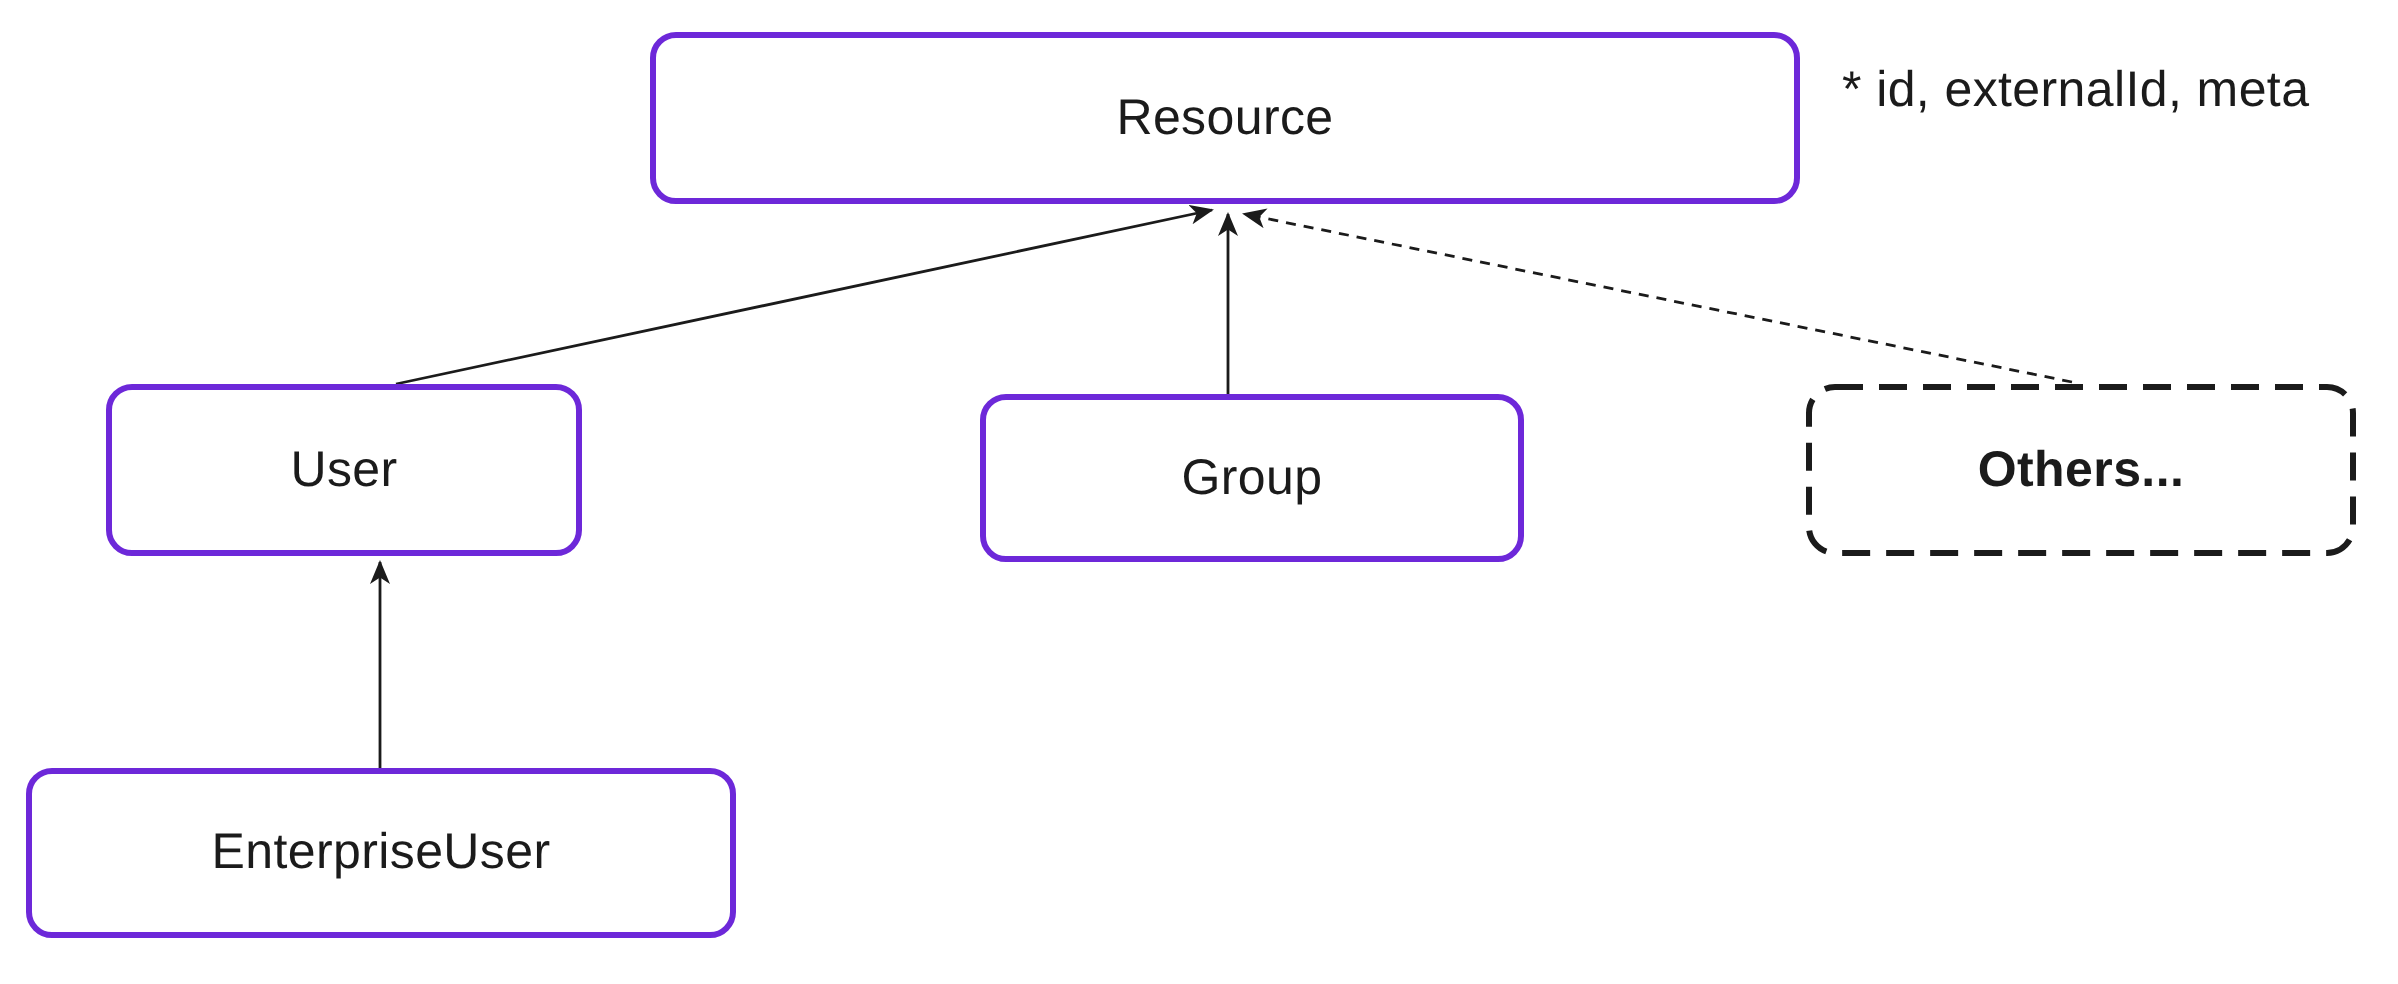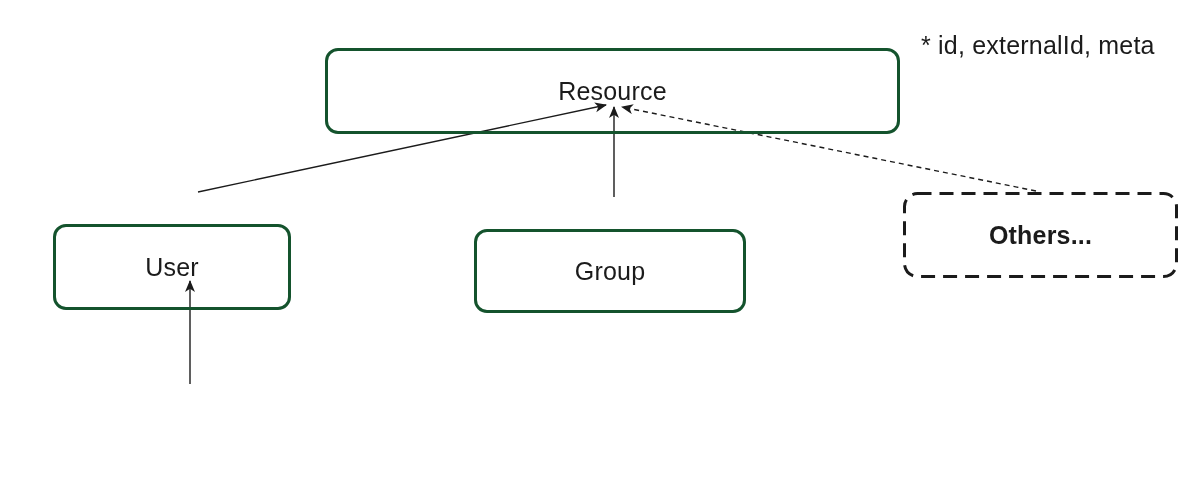--- a/index.html
+++ b/index.html
@@ -35,9 +35,8 @@
     background: transparent;
   }
   .node.solid {
-    border: 3px solid #14532d;
+    border: 3px solid #6d28d9;
     border-radius: 13px;
-    margin-top: 32px;
   }
   
   .node-resource        { left: 325px; top: 16px;  width: 575px; height: 86px; }

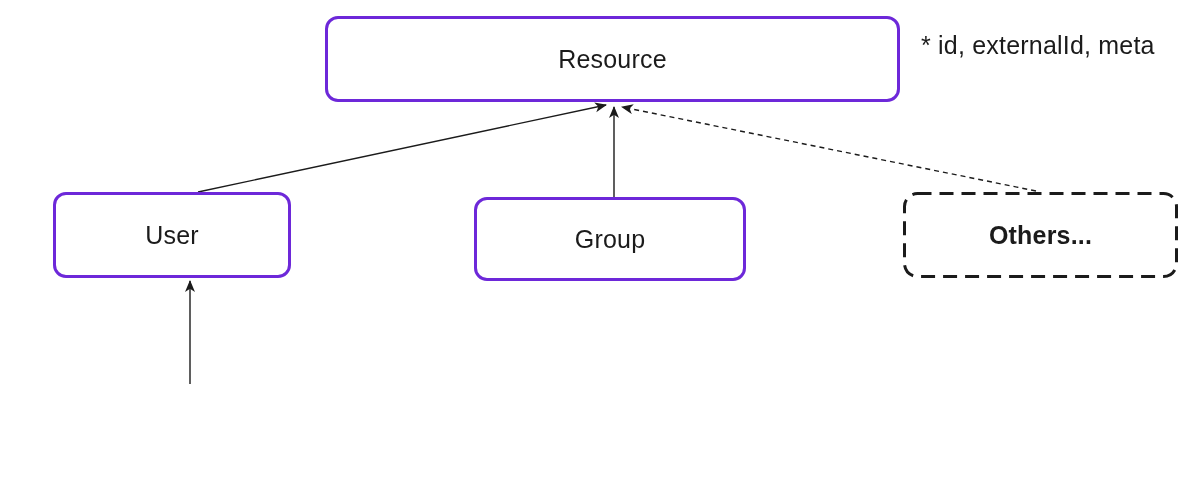--- a/index.html
+++ b/index.html
@@ -41,7 +41,7 @@
   
   .node-resource        { left: 325px; top: 16px;  width: 575px; height: 86px; }
   .node-user            { left: 53px;  top: 192px; width: 238px; height: 86px; }
-  .node-group           { left: 474px; top: 197px; width: 272px; height: 84px; }
+  .node-group           { left: 490px; top: 197px; width: 272px; height: 84px; }
   .node-others          { left: 903px; top: 192px; width: 275px; height: 86px; font-weight: bold; }
   .node-enterprise-user { left: 13px;  top: 384px; width: 355px; height: 85px; }
   .annotation {

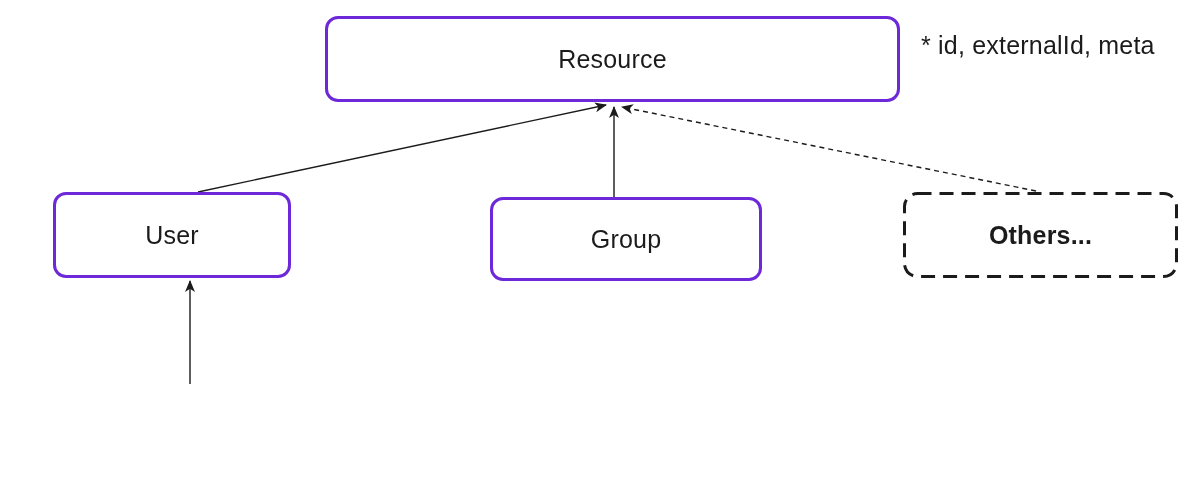--- a/index.html
+++ b/index.html
@@ -94,6 +94,9 @@
     <span>Others...</span>
   </div>
 
+  <div class="node solid node-enterprise-user">
+    <span>EnterpriseUser</span>
+  </div>
 
   <div class="annotation">* id, externalId, meta</div>
 

